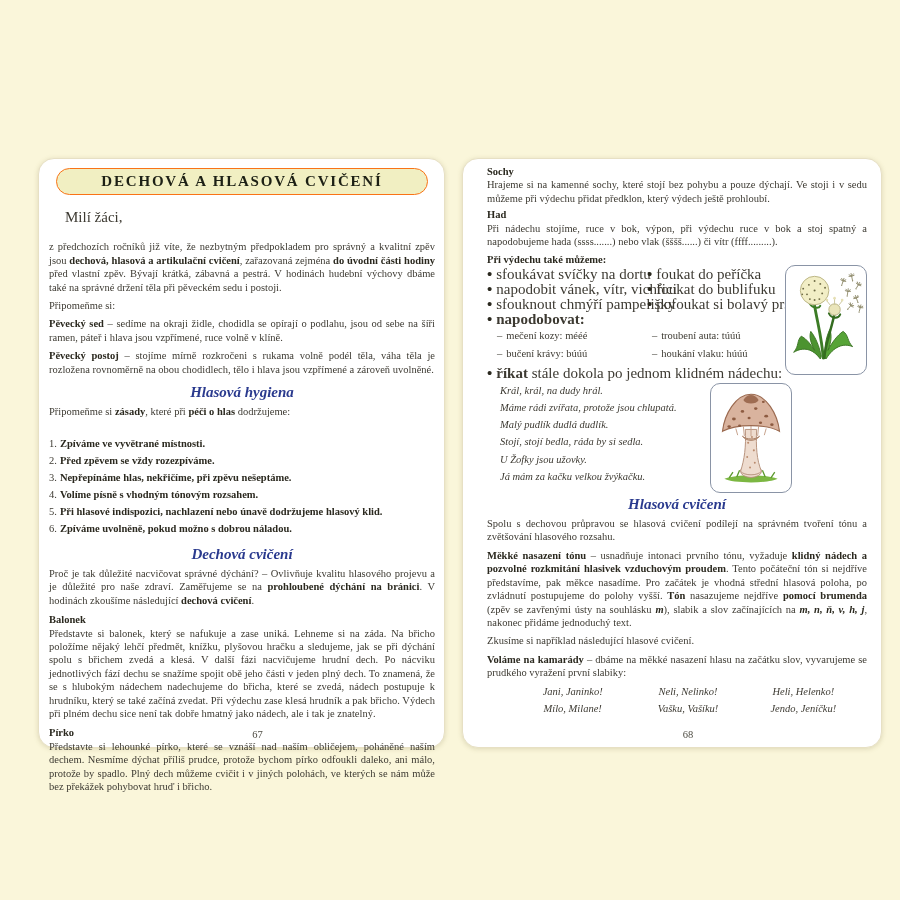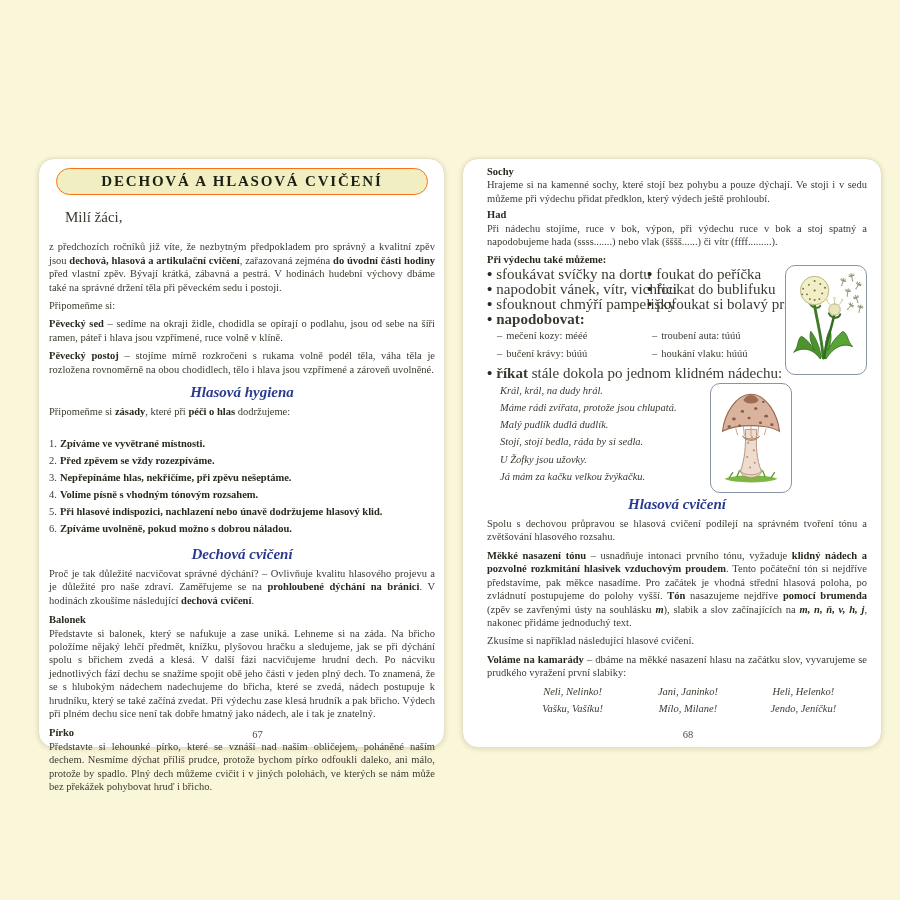--- a/index.html
+++ b/index.html
@@ -159,12 +159,12 @@
 
   <div class="calls">
     <div class="ccol">
+      <div class="call">Jani, Janinko!</div>
+      <div class="call">Mílo, Milane!</div>
+    </div>
+    <div class="ccol">
       <div class="call">Neli, Nelinko!</div>
       <div class="call">Vašku, Vašíku!</div>
-    </div>
-    <div class="ccol">
-      <div class="call">Jani, Janinko!</div>
-      <div class="call">Mílo, Milane!</div>
     </div>
     <div class="ccol">
       <div class="call">Heli, Helenko!</div>

